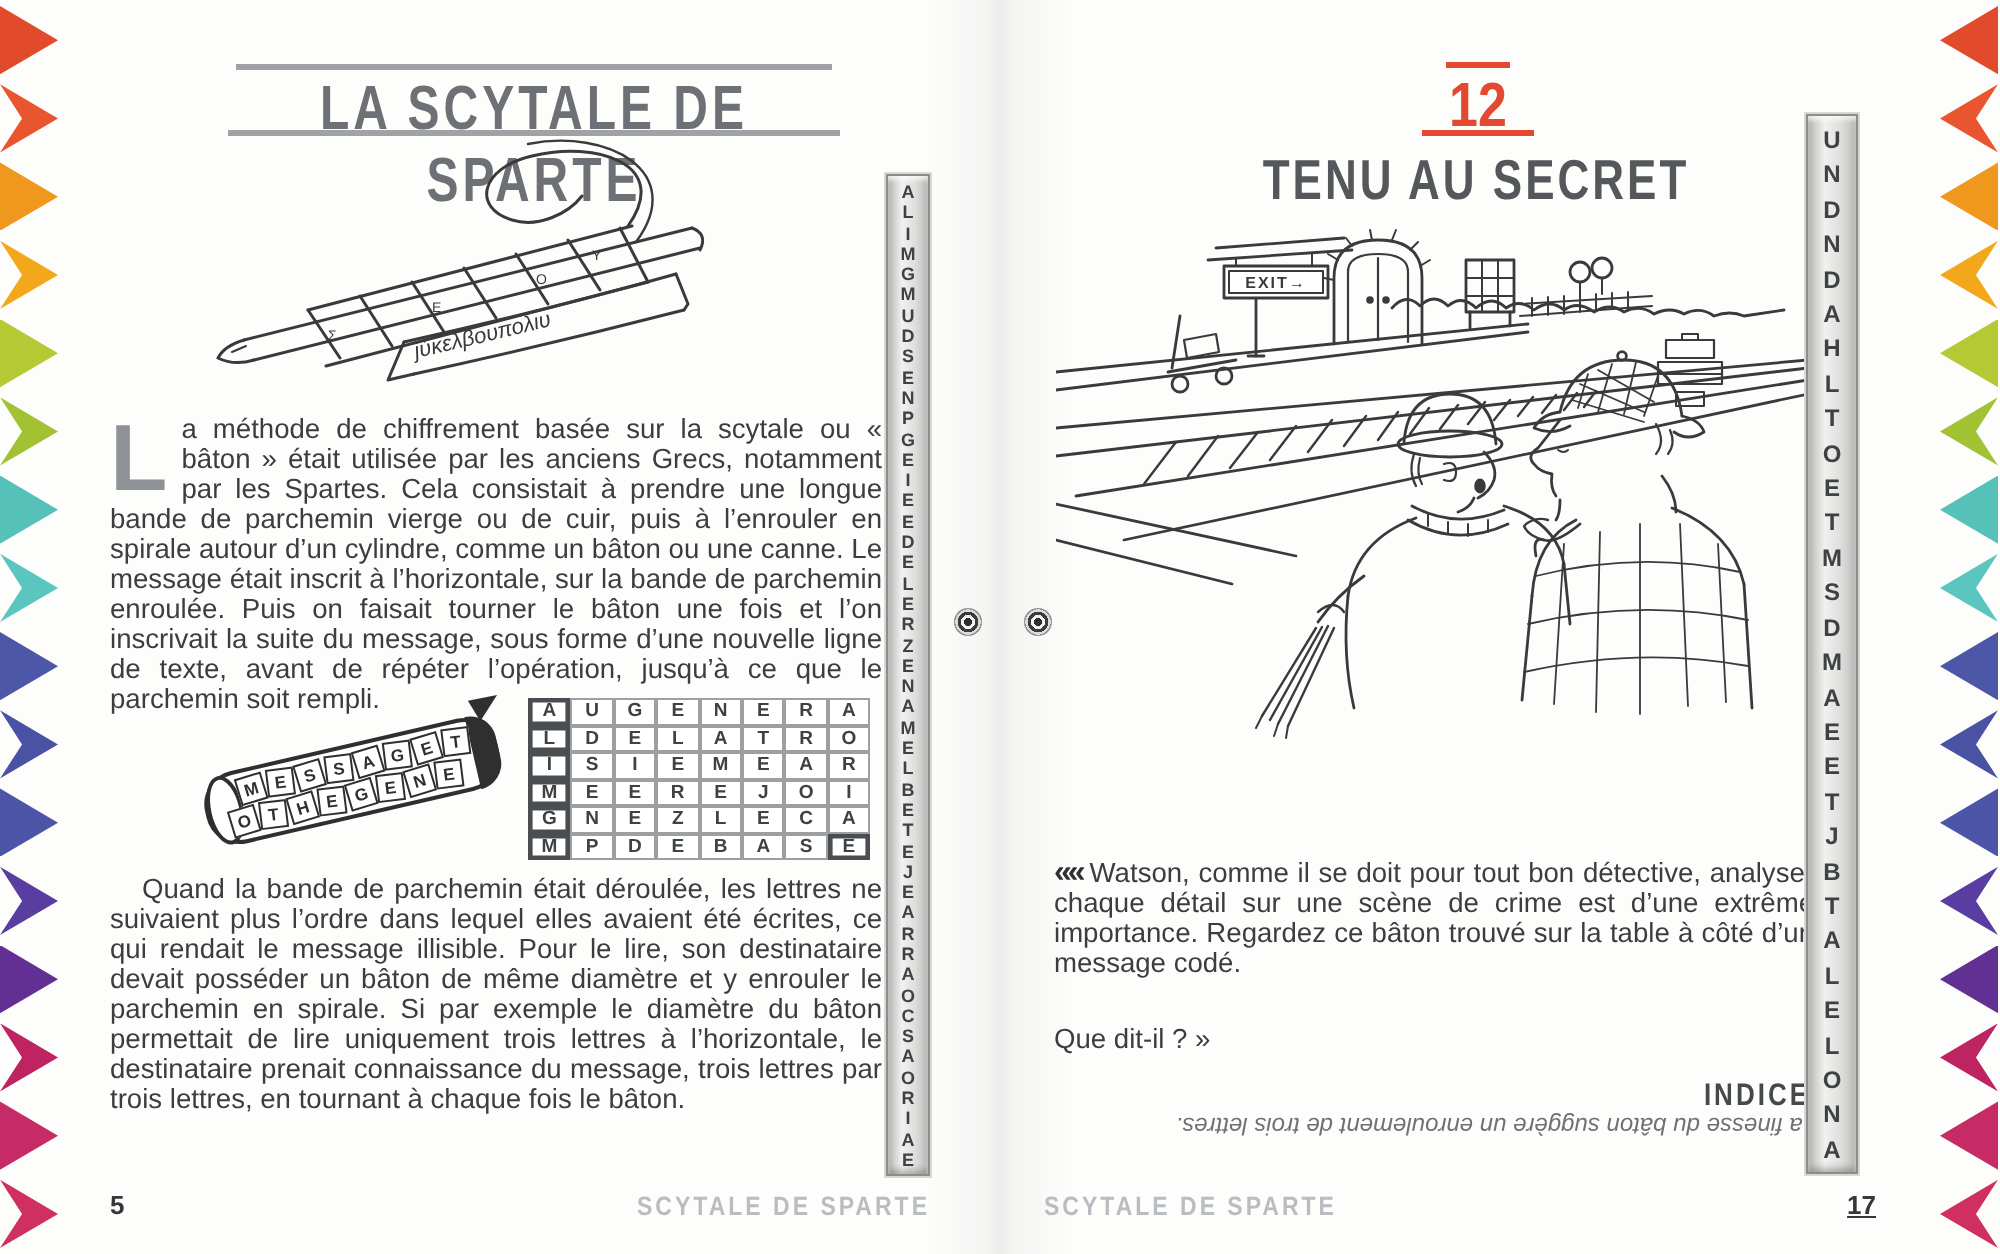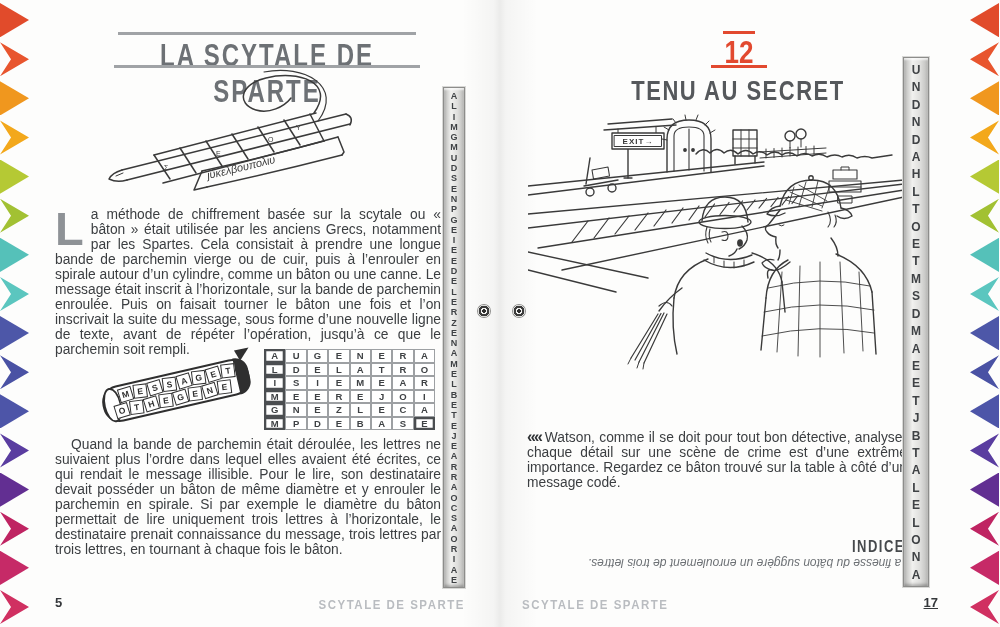--- a/index.html
+++ b/index.html
@@ -440,6 +440,7 @@
   <div class="para" id="quote">
     <span class="qmark">««</span><span>Watson, comme il se doit pour tout bon détective, analyser chaque détail sur une scène de crime est d’une extrême importance. Regardez ce bâton trouvé sur la table à côté d’un message codé.</span>
   </div>
+  <div class="para" id="question">Que dit-il ? »</div>
 
   <div id="indice">INDICE</div>
   <div id="hint">La finesse du bâton suggère un enroulement de trois lettres.</div>

